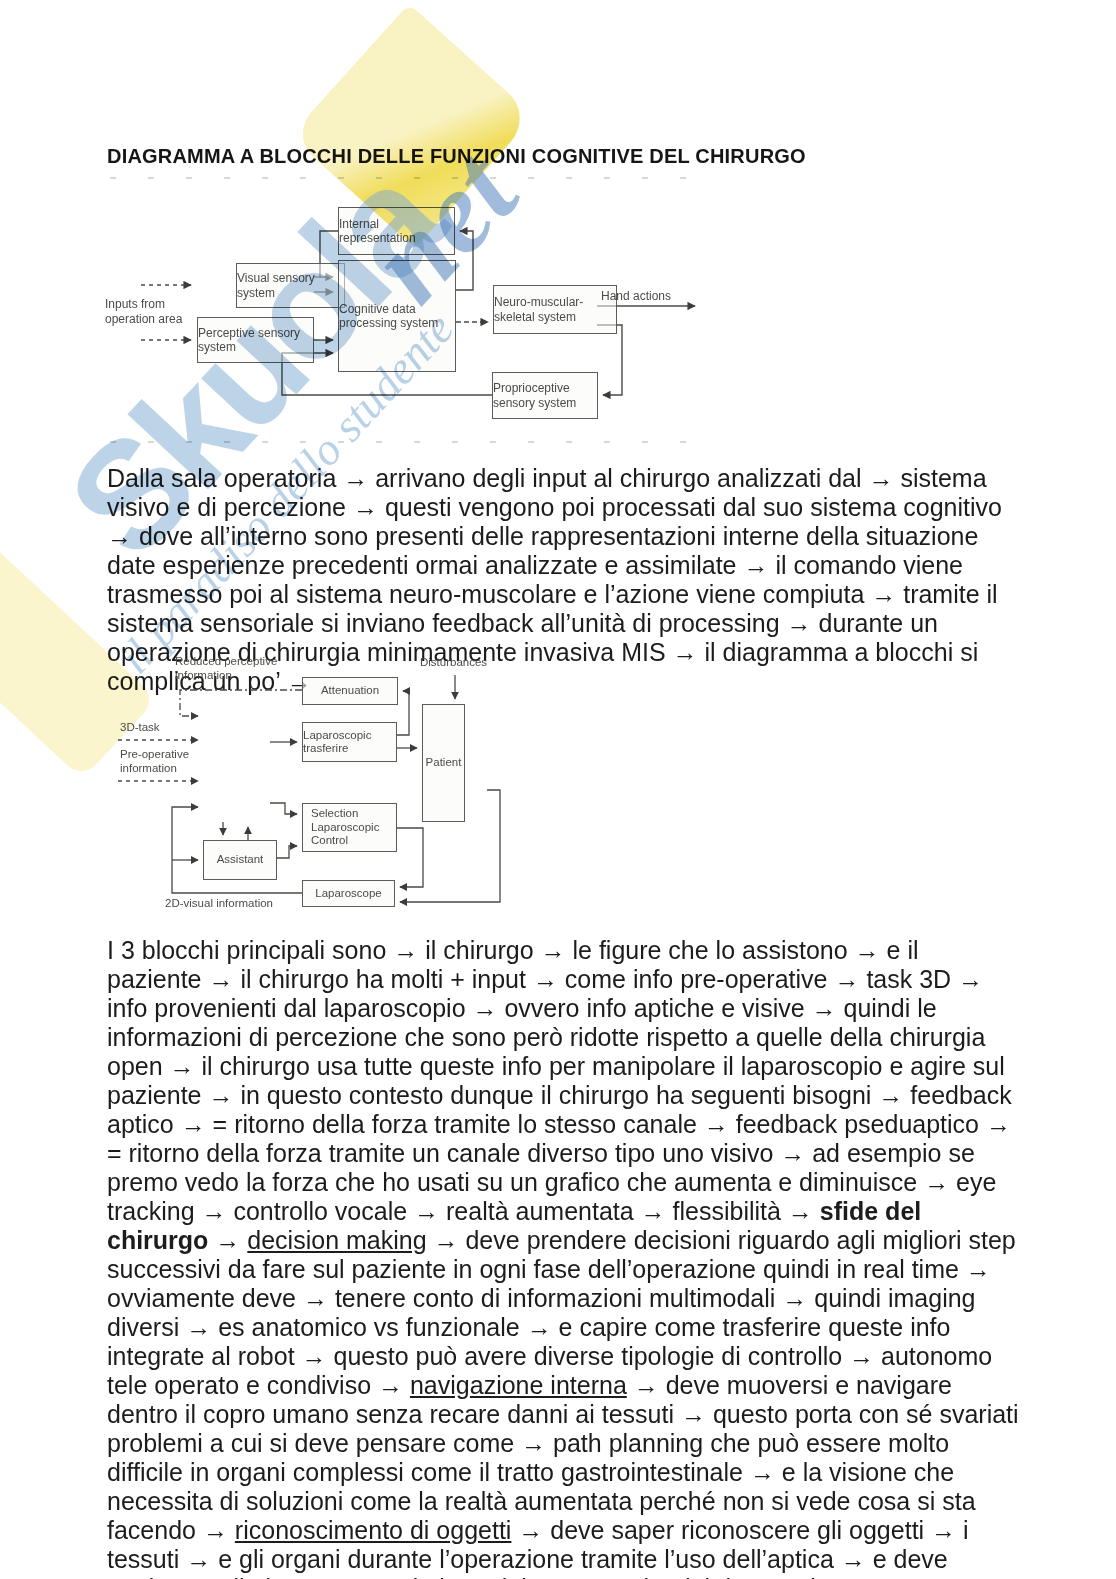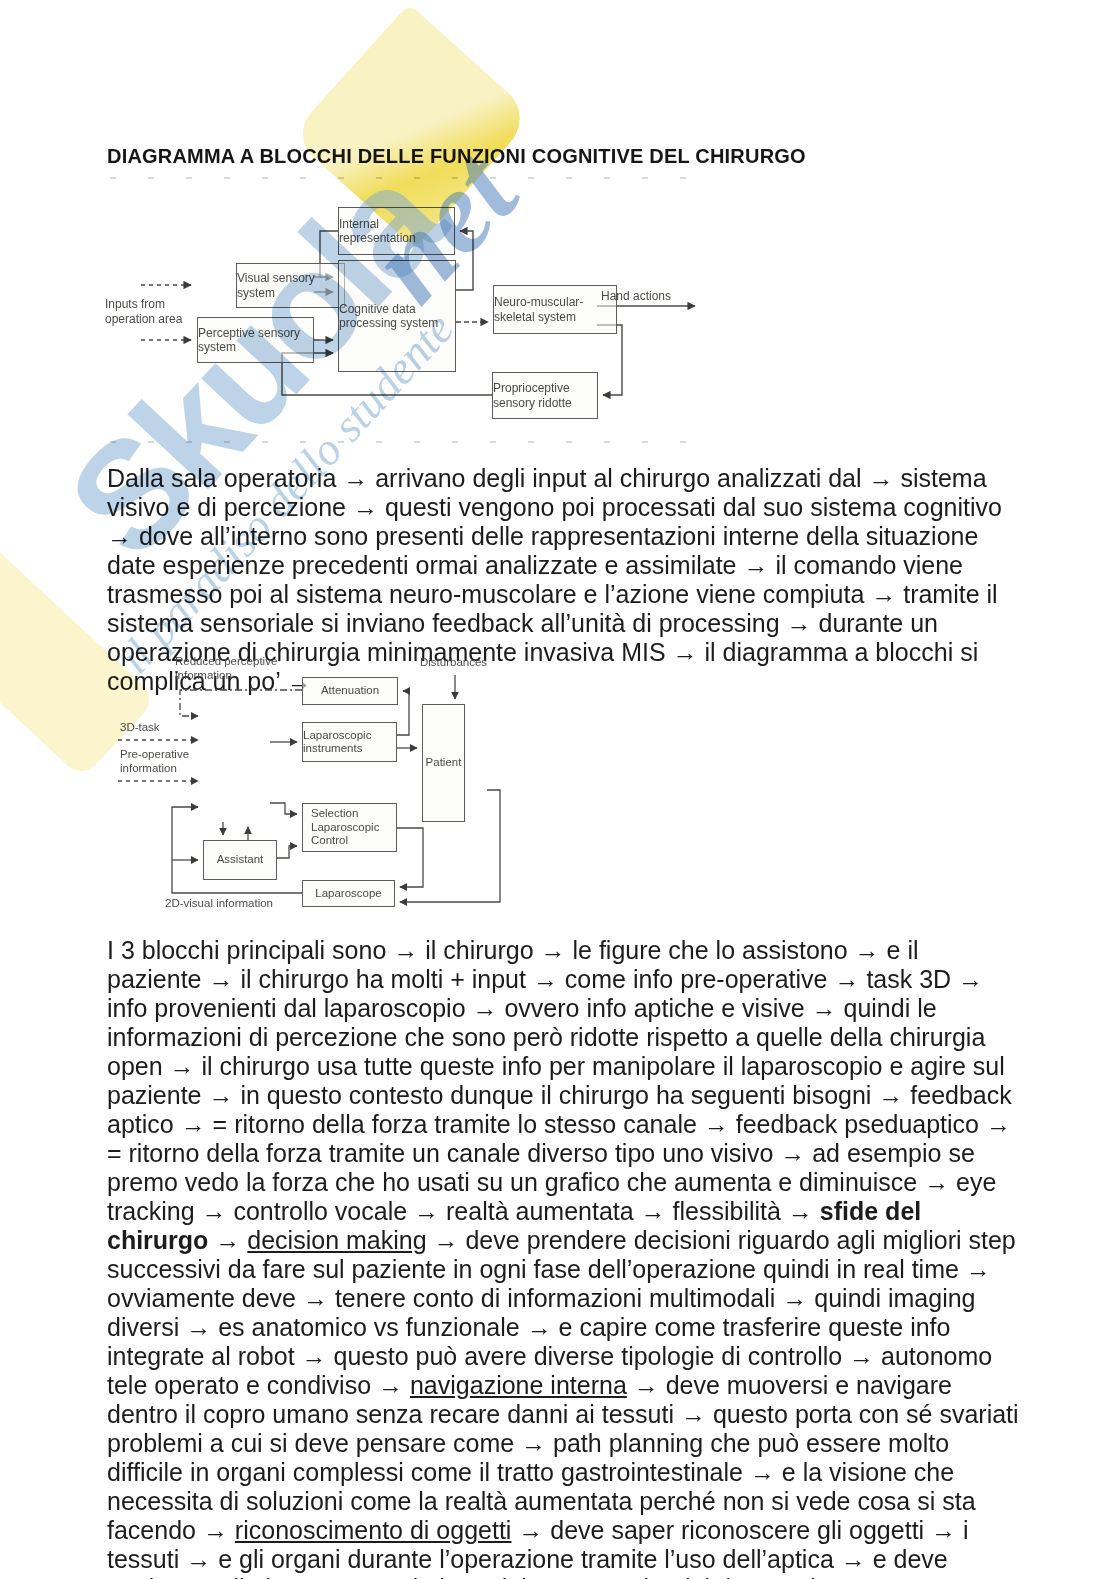--- a/index.html
+++ b/index.html
@@ -121,7 +121,7 @@
     <div class="dbox" style="left:243px;top:75px;width:118px;height:112px;">Cognitive data processing system</div>
     <div class="dbox" style="left:102px;top:132px;width:117px;height:46px;">Perceptive sensory system</div>
     <div class="dbox" style="left:398px;top:100px;width:124px;height:49px;">Neuro-muscular-skeletal system</div>
-    <div class="dbox" style="left:397px;top:187px;width:106px;height:47px;">Proprioceptive sensory ridotte</div>
+    <div class="dbox" style="left:397px;top:187px;width:106px;height:47px;">Proprioceptive sensory system</div>
     <div class="dlabel" style="left:10px;top:112px;width:92px;">Inputs from operation area</div>
     <div class="dlabel" style="left:506px;top:104px;width:90px;">Hand actions</div>
   </div>

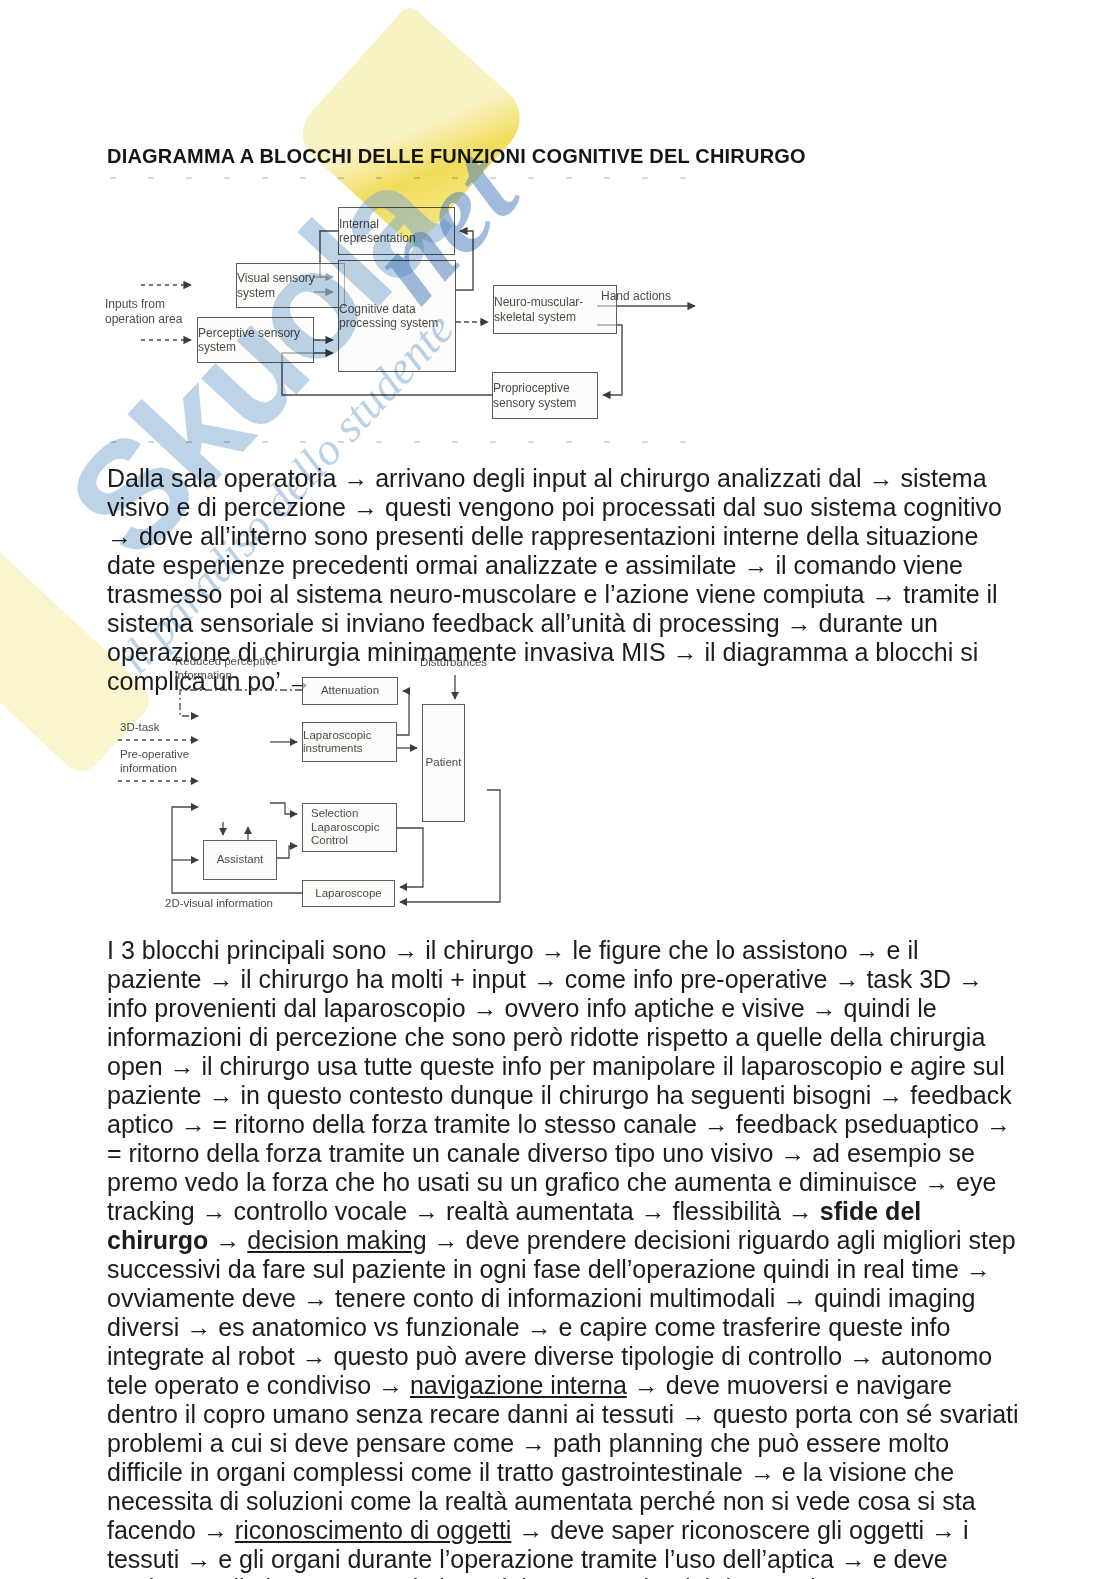--- a/index.html
+++ b/index.html
@@ -179,7 +179,7 @@
       </g>
     </svg>
     <div class="dbox" style="left:194px;top:27px;width:96px;height:28px;">Attenuation</div>
-    <div class="dbox" style="left:194px;top:72px;width:95px;height:40px;">Laparoscopic instruments</div>
+    <div class="dbox" style="left:194px;top:72px;width:95px;height:40px;">Laparoscopic trasferire</div>
     <div class="dbox" style="left:314px;top:54px;width:43px;height:118px;">Patient</div>
     <div class="dbox align-left" style="left:194px;top:153px;width:95px;height:49px;">Selection Laparoscopic Control</div>
     <div class="dbox" style="left:95px;top:190px;width:74px;height:40px;">Assistant</div>

